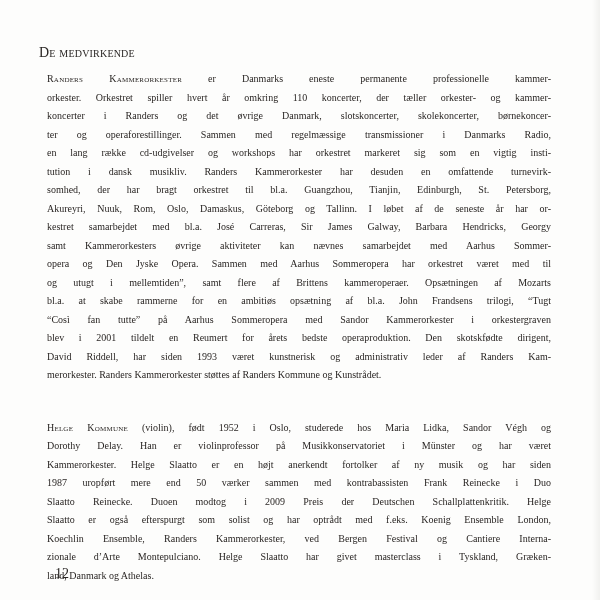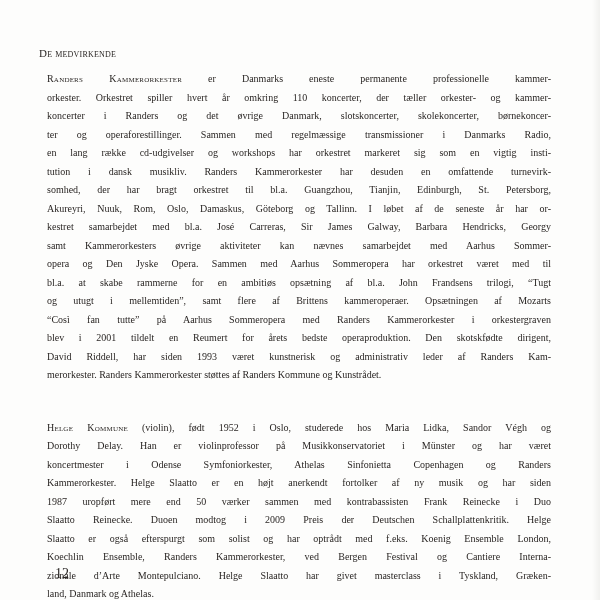--- a/index.html
+++ b/index.html
@@ -12,7 +12,7 @@
   }
   .page { position: absolute; left: 39px; top: 44px; width: 520px; }
   .heading {
-    font-size: 11px; line-height: 18px; margin: 0;
+    font-size: 14px; line-height: 18px; margin: 0;
     font-variant: small-caps; letter-spacing: 0.2px; font-weight: normal;
   }
   .para {

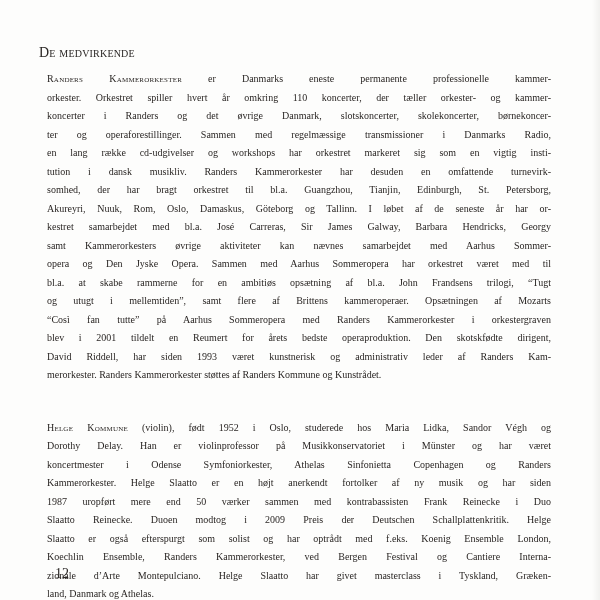--- a/index.html
+++ b/index.html
@@ -45,8 +45,8 @@
       <span class="line"><span>kestret samarbejdet med bl.a. José Carreras, Sir James Galway, Barbara Hendricks, Georgy</span></span>
       <span class="line"><span>samt Kammerorkesters øvrige aktiviteter kan nævnes samarbejdet med Aarhus Sommer-</span></span>
       <span class="line"><span>opera og Den Jyske Opera. Sammen med Aarhus Sommeropera har orkestret været med til</span></span>
+      <span class="line"><span>og utugt i mellemtiden”, samt flere af Brittens kammeroperaer. Opsætningen af Mozarts</span></span>
       <span class="line"><span>bl.a. at skabe rammerne for en ambitiøs opsætning af bl.a. John Frandsens trilogi, “Tugt</span></span>
-      <span class="line"><span>og utugt i mellemtiden”, samt flere af Brittens kammeroperaer. Opsætningen af Mozarts</span></span>
       <span class="line"><span>“Così fan tutte” på Aarhus Sommeropera med Randers Kammerorkester i orkestergraven</span></span>
       <span class="line"><span>blev i 2001 tildelt en Reumert for årets bedste operaproduktion. Den skotskfødte dirigent,</span></span>
       <span class="line"><span>David Riddell, har siden 1993 været kunstnerisk og administrativ leder af Randers Kam-</span></span>

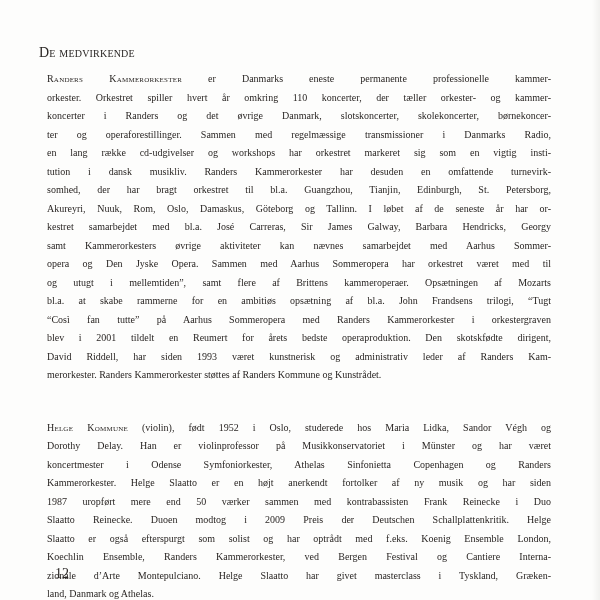--- a/index.html
+++ b/index.html
@@ -47,7 +47,7 @@
       <span class="line"><span>opera og Den Jyske Opera. Sammen med Aarhus Sommeropera har orkestret været med til</span></span>
       <span class="line"><span>og utugt i mellemtiden”, samt flere af Brittens kammeroperaer. Opsætningen af Mozarts</span></span>
       <span class="line"><span>bl.a. at skabe rammerne for en ambitiøs opsætning af bl.a. John Frandsens trilogi, “Tugt</span></span>
-      <span class="line"><span>“Così fan tutte” på Aarhus Sommeropera med Randers Kammerorkester i orkestergraven</span></span>
+      <span class="line"><span>“Così fan tutte” på Aarhus Sommeropera med Sandor Kammerorkester i orkestergraven</span></span>
       <span class="line"><span>blev i 2001 tildelt en Reumert for årets bedste operaproduktion. Den skotskfødte dirigent,</span></span>
       <span class="line"><span>David Riddell, har siden 1993 været kunstnerisk og administrativ leder af Randers Kam-</span></span>
       <span class="line last"><span>merorkester. Randers Kammerorkester støttes af Randers Kommune og Kunstrådet.</span></span>

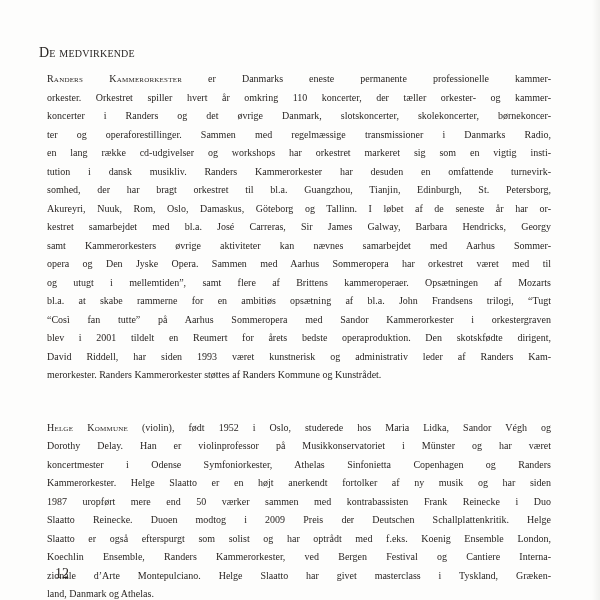--- a/index.html
+++ b/index.html
@@ -56,7 +56,6 @@
   <p class="para">
       <span class="line"><span class="sc">Helge Kommune</span><span> (violin), født 1952 i Oslo, studerede hos Maria Lidka, Sandor Végh og</span></span>
       <span class="line"><span>Dorothy Delay. Han er violinprofessor på Musikkonservatoriet i Münster og har været</span></span>
-      <span class="line"><span>koncertmester i Odense Symfoniorkester, Athelas Sinfonietta Copenhagen og Randers</span></span>
       <span class="line"><span>Kammerorkester. Helge Slaatto er en højt anerkendt fortolker af ny musik og har siden</span></span>
       <span class="line"><span>1987 uropført mere end 50 værker sammen med kontrabassisten Frank Reinecke i Duo</span></span>
       <span class="line"><span>Slaatto Reinecke. Duoen modtog i 2009 Preis der Deutschen Schallplattenkritik. Helge</span></span>

